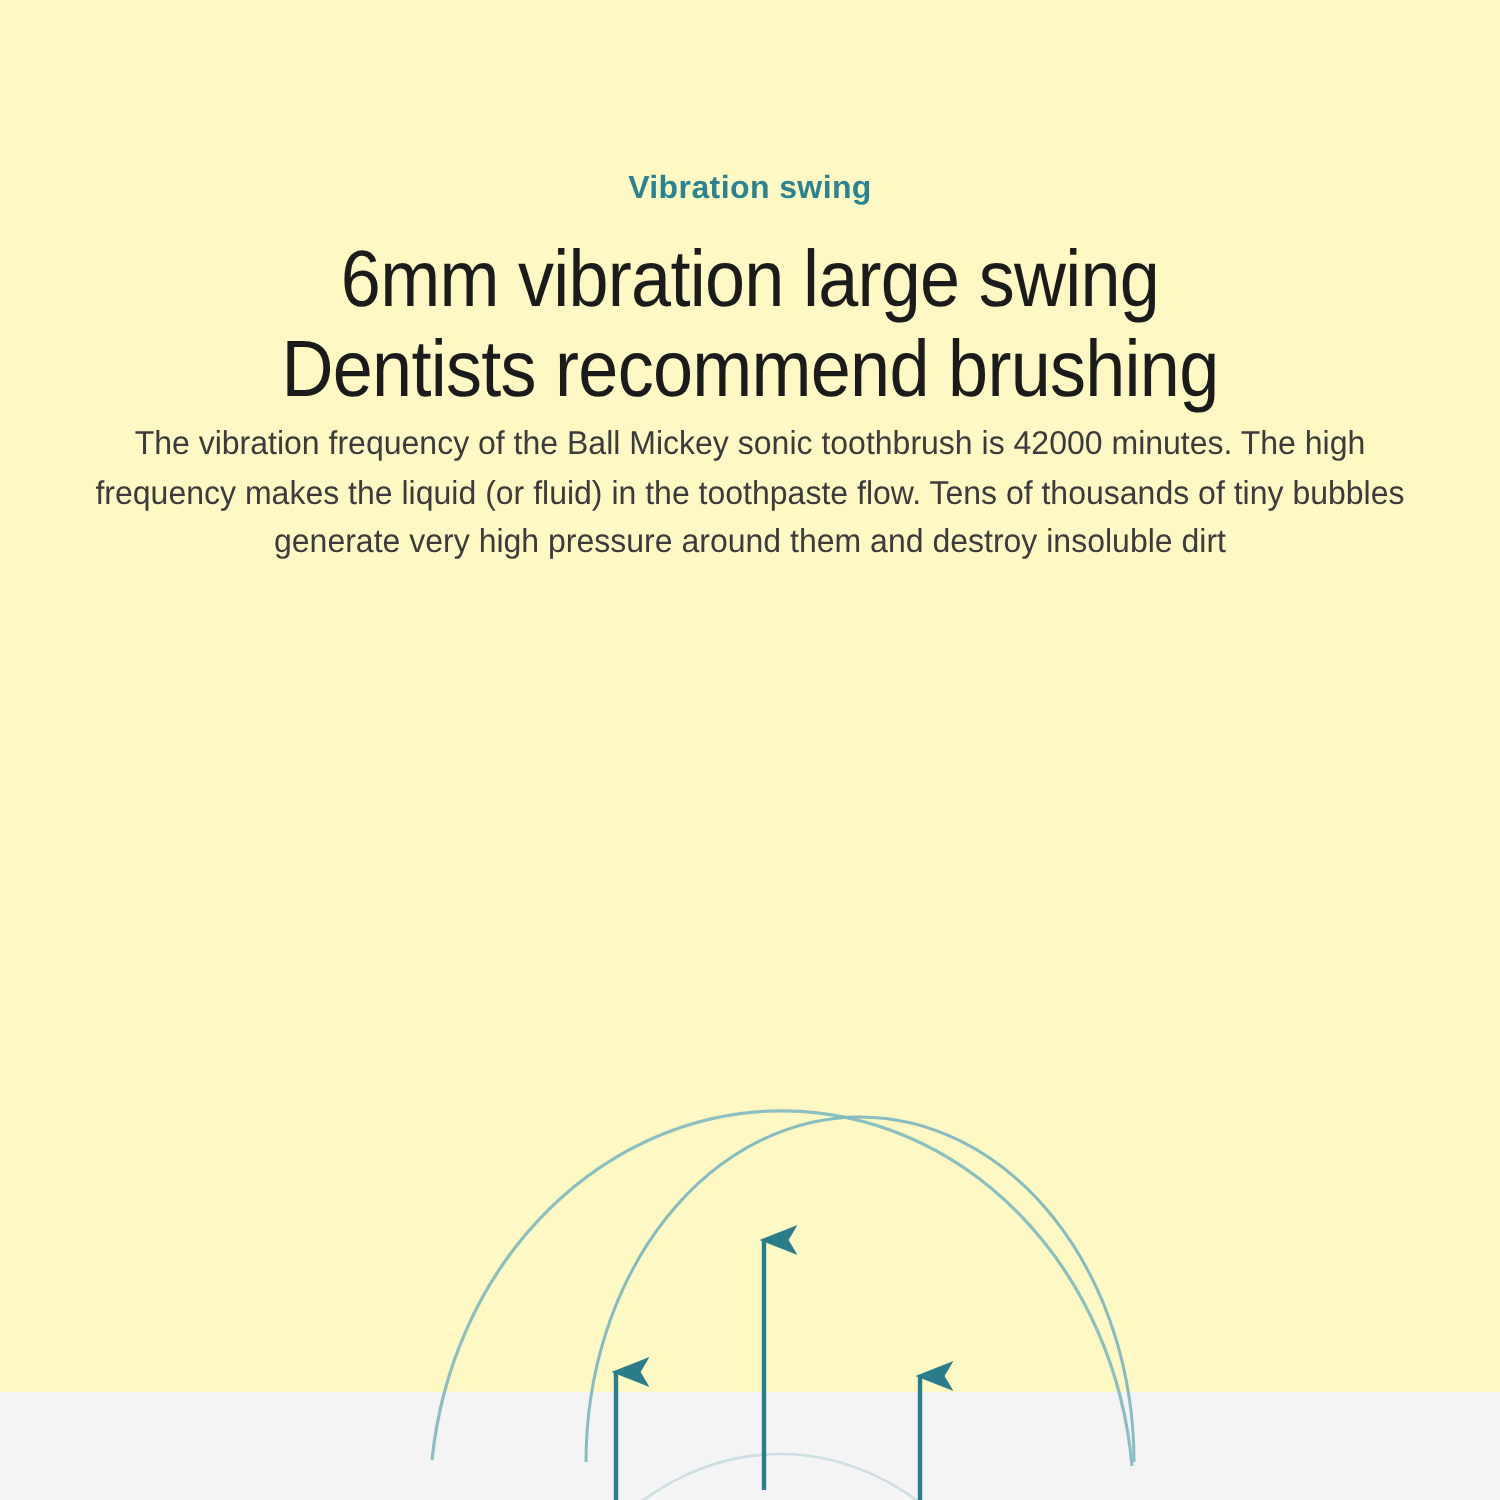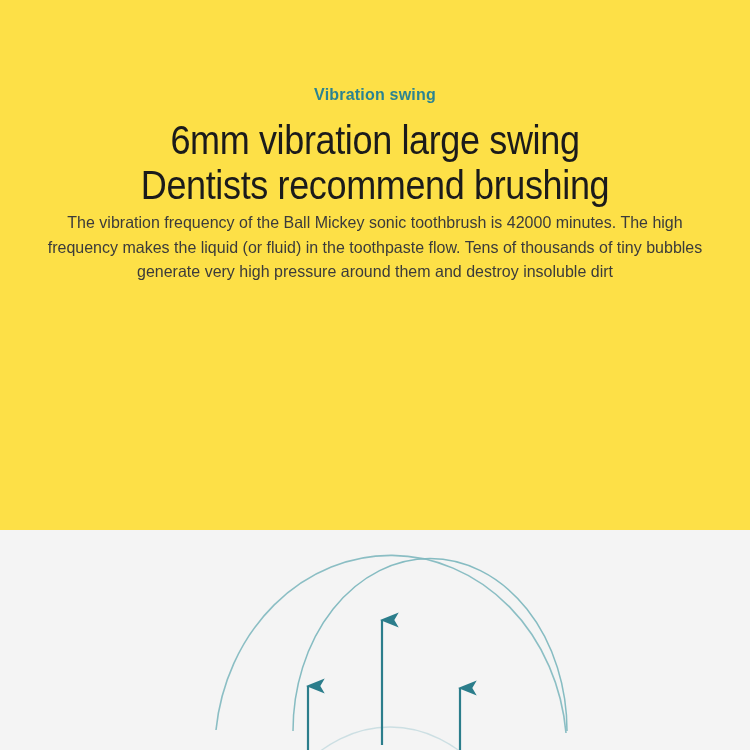--- a/index.html
+++ b/index.html
@@ -13,8 +13,8 @@
 
   #page {
     position:relative;
-    width:750px; height:530px;
-    background:#fde047;
+    width:750px; height:696px;
+    background:#fef9c3;
   }
 
   

